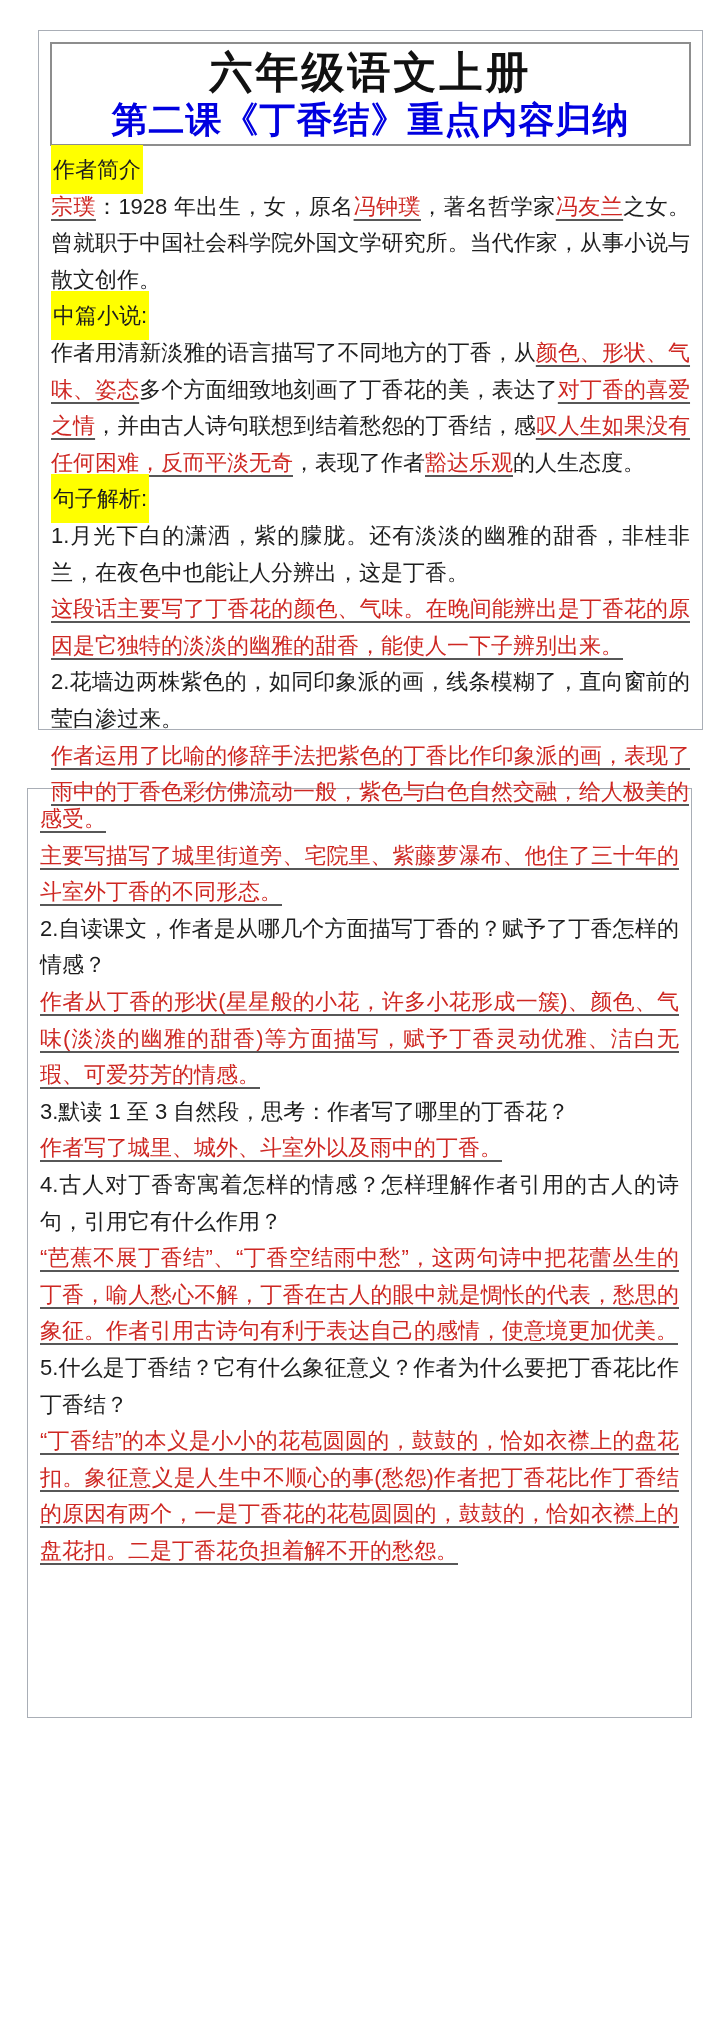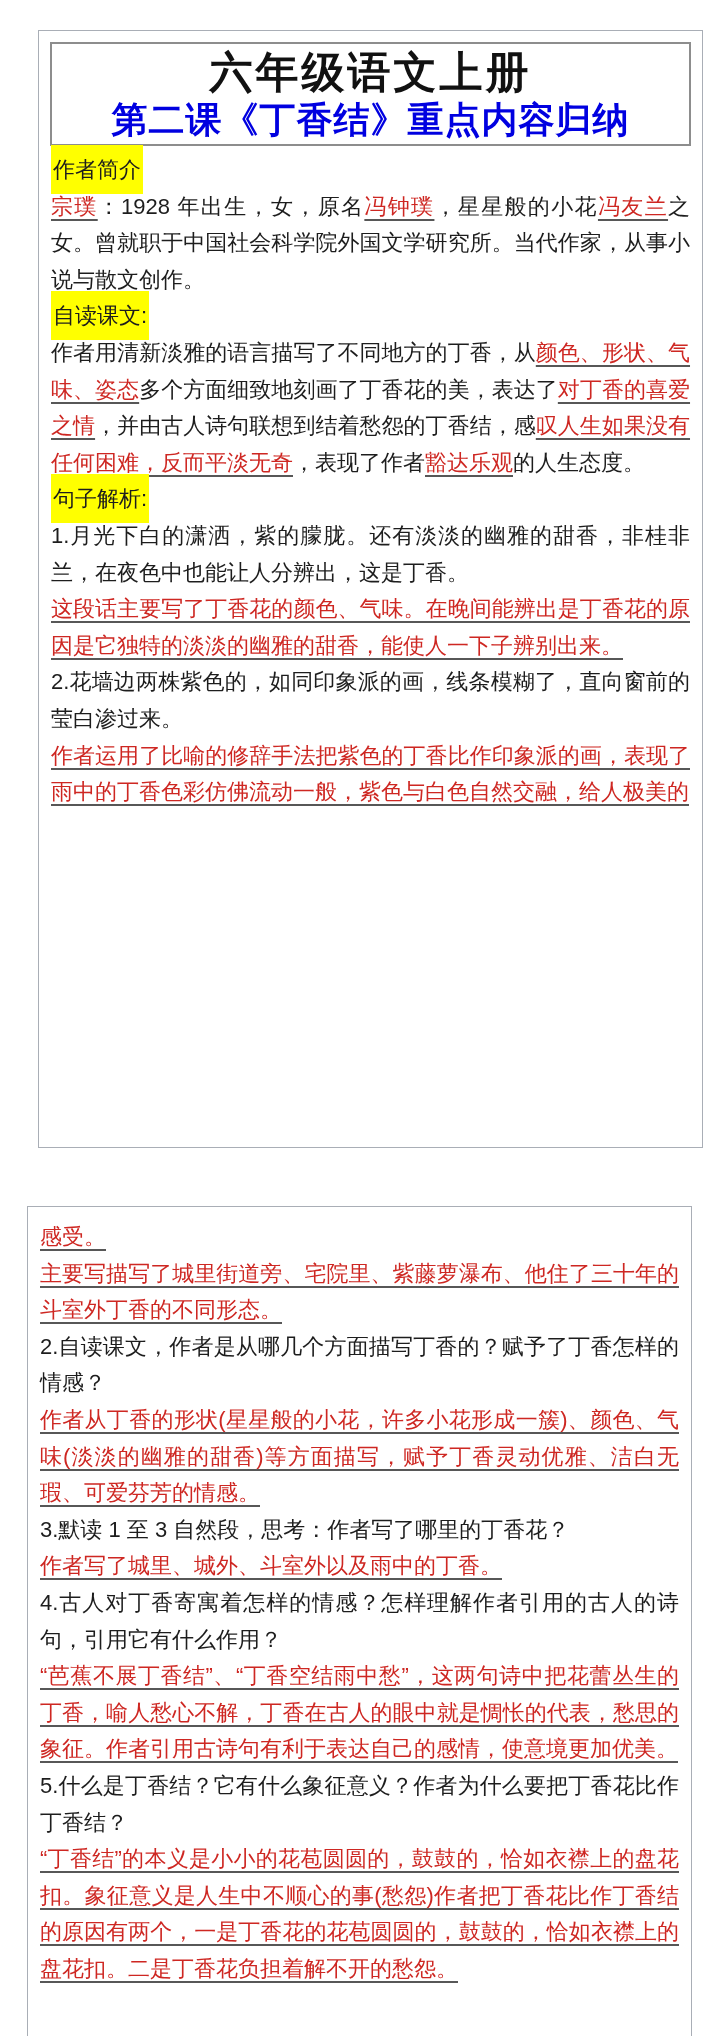--- a/index.html
+++ b/index.html
@@ -11,7 +11,7 @@
     box-sizing:border-box;width:665px;margin-left:27px;
     background:#ffffff;border:1px solid #a9aeb6;
   }
-  .card1{margin-top:30px;height:1118px;margin-left:38px;}
+  .card1{margin-top:30px;height:700px;margin-left:38px;}
   .card2{margin-top:58px;height:930px;}
   .header-box{
     box-sizing:border-box;margin:11px 11px 4px 11px;height:104px;

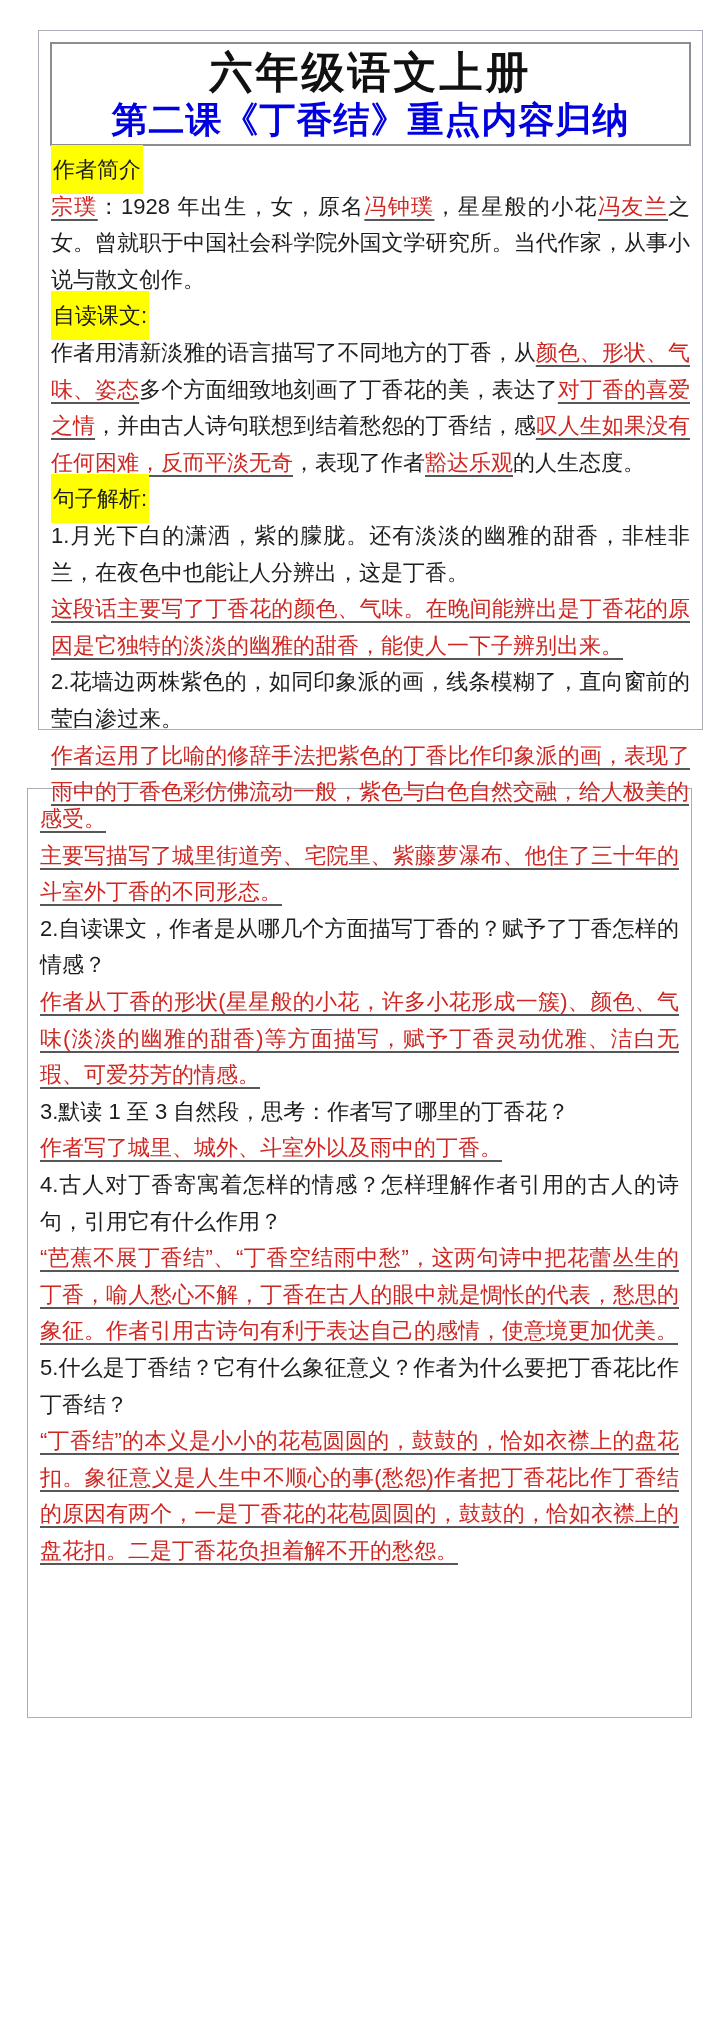--- a/index.html
+++ b/index.html
@@ -55,7 +55,7 @@
     </div>
     <div class="card-body">
         <div class="label-line"><span class="hl">作者简介</span></div>
-        <p class="para"><span class="ru">宗璞</span><span class="k">：1928 年出生，女，原名</span><span class="ru">冯钟璞</span><span class="k">，星星般的小花</span><span class="ru">冯友兰</span><span class="k">之女。曾就职于中国社会科学院外国文学研究所。当代作家，从事小说与散文创作。</span></p>
+        <p class="para"><span class="ru">宗璞</span><span class="k">：1928 年出生，女，原名</span><span class="ru">冯钟璞</span><span class="k">，著名哲学家</span><span class="ru">冯友兰</span><span class="k">之女。曾就职于中国社会科学院外国文学研究所。当代作家，从事小说与散文创作。</span></p>
         <div class="label-line"><span class="hl">自读课文:</span></div>
         <p class="para"><span class="k">作者用清新淡雅的语言描写了不同地方的丁香，从</span><span class="ru">颜色、形状、气味、姿态</span><span class="k">多个方面细致地刻画了丁香花的美，表达了</span><span class="ru">对丁香的喜爱之情</span><span class="k">，并由古人诗句联想到结着愁怨的丁香结，感</span><span class="ru">叹人生如果没有任何困难，反而平淡无奇</span><span class="k">，表现了作者</span><span class="ru">豁达乐观</span><span class="k">的人生态度。</span></p>
         <div class="label-line"><span class="hl">句子解析:</span></div>

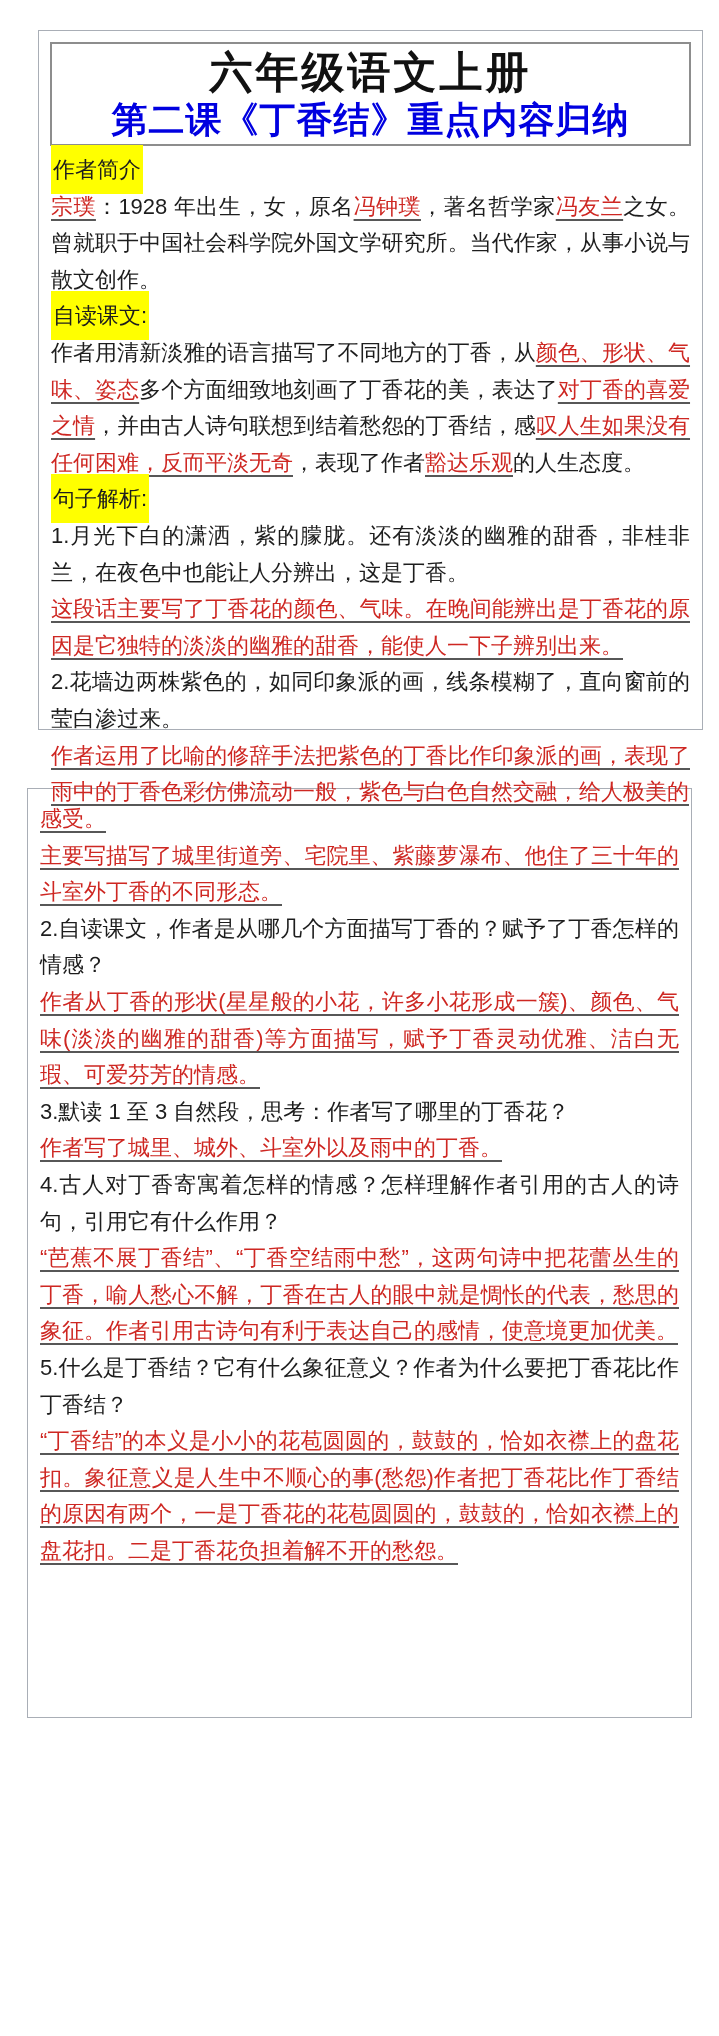--- a/index.html
+++ b/index.html
@@ -56,7 +56,7 @@
     <div class="card-body">
         <div class="label-line"><span class="hl">作者简介</span></div>
         <p class="para"><span class="ru">宗璞</span><span class="k">：1928 年出生，女，原名</span><span class="ru">冯钟璞</span><span class="k">，著名哲学家</span><span class="ru">冯友兰</span><span class="k">之女。曾就职于中国社会科学院外国文学研究所。当代作家，从事小说与散文创作。</span></p>
-        <div class="label-line"><span class="hl">自读课文:</span></div>
+        <div class="label-line"><span class="hl">中篇小说:</span></div>
         <p class="para"><span class="k">作者用清新淡雅的语言描写了不同地方的丁香，从</span><span class="ru">颜色、形状、气味、姿态</span><span class="k">多个方面细致地刻画了丁香花的美，表达了</span><span class="ru">对丁香的喜爱之情</span><span class="k">，并由古人诗句联想到结着愁怨的丁香结，感</span><span class="ru">叹人生如果没有任何困难，反而平淡无奇</span><span class="k">，表现了作者</span><span class="ru">豁达乐观</span><span class="k">的人生态度。</span></p>
         <div class="label-line"><span class="hl">句子解析:</span></div>
         <p class="para"><span class="k">1.月光下白的潇洒，紫的朦胧。还有淡淡的幽雅的甜香，非桂非兰，在夜色中也能让人分辨出，这是丁香。</span></p>

